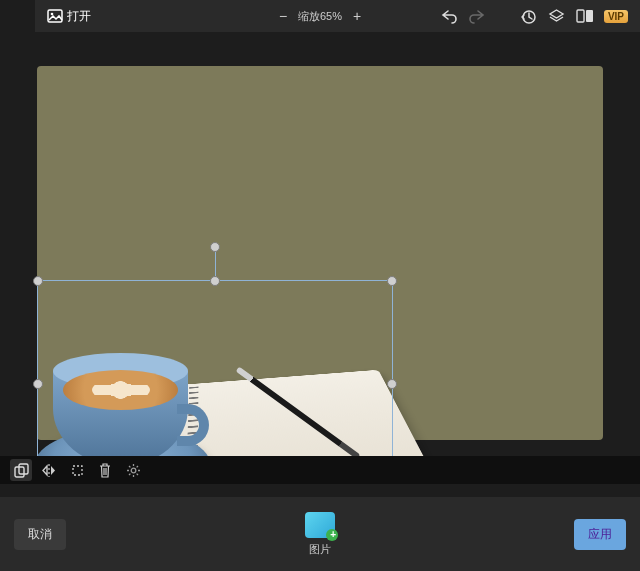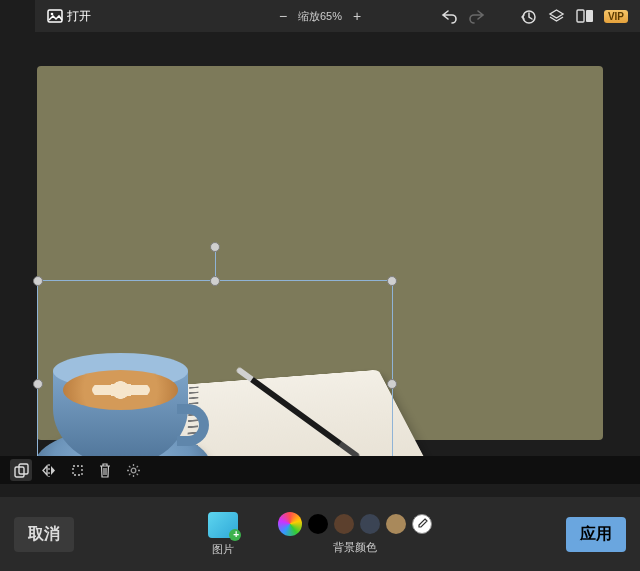--- a/index.html
+++ b/index.html
@@ -156,8 +156,7 @@
   .btn {
     padding: 7px 14px; border-radius:4px;
     background:#3a3a3a; cursor:pointer; color:#ddd;
-    font-size:16px;
-    font-weight:bold;
+    font-size:12px;
   }
   .btn.primary{ background:#6aa6df; color:#000000; }
   .center-tools{

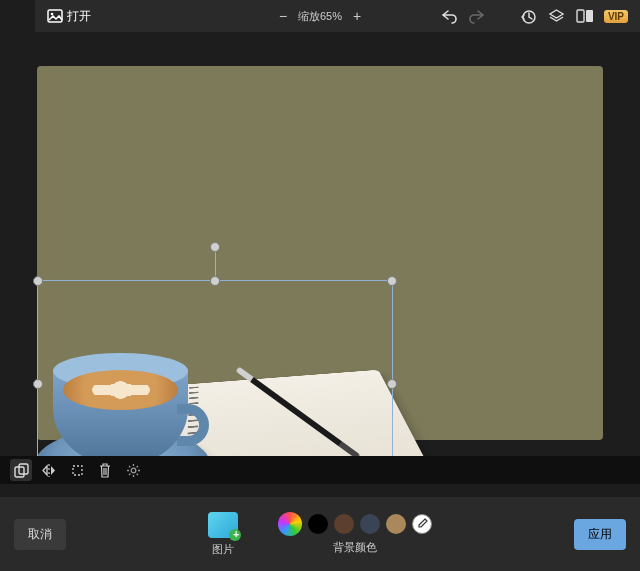--- a/index.html
+++ b/index.html
@@ -158,7 +158,7 @@
     background:#3a3a3a; cursor:pointer; color:#ddd;
     font-size:12px;
   }
-  .btn.primary{ background:#6aa6df; color:#000000; }
+  .btn.primary{ background:#6aa6df; color:#4c1d95; }
   .center-tools{
     position:absolute; left:50%; transform:translateX(-50%);
     display:flex; align-items:flex-start; gap:40px;

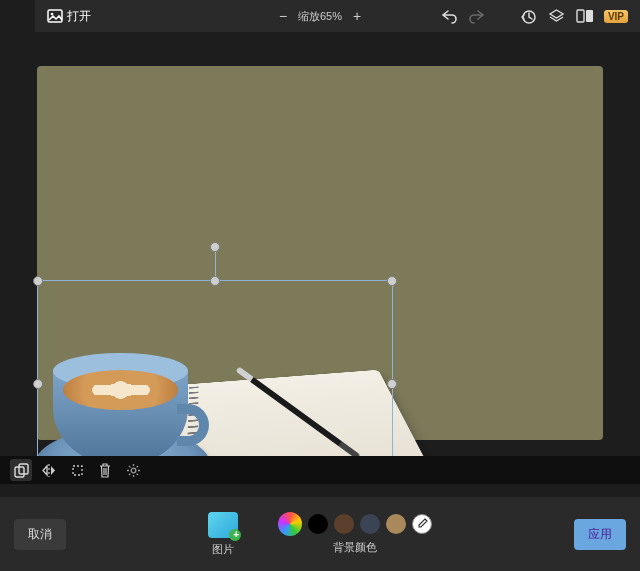--- a/index.html
+++ b/index.html
@@ -313,22 +313,6 @@
       </div>
       <span class="tool-label">图片</span>
     </div>
-    <div class="tool-col">
-      <div class="swatches">
-        <span class="palette-ico"></span>
-        <span class="sw" style="background:#000000"></span>
-        <span class="sw" style="background:#5c402d"></span>
-
-        <span class="sw" style="background:#3b4454"></span>
-        <span class="sw" style="background:#a9895b"></span>
-        <span class="eyedrop">
-          <svg width="12" height="12" viewBox="0 0 12 12">
-              <path d="M9 1 L11 3 L5 9 L3 9 L3 7 Z" fill="none" stroke="#333" stroke-width="1.2"></path>
-            </svg>
-        </span>
-      </div>
-      <span class="tool-label">背景颜色</span>
-    </div>
   </div>
 
   <div style="margin-left:auto" class="btn primary">应用</div>

